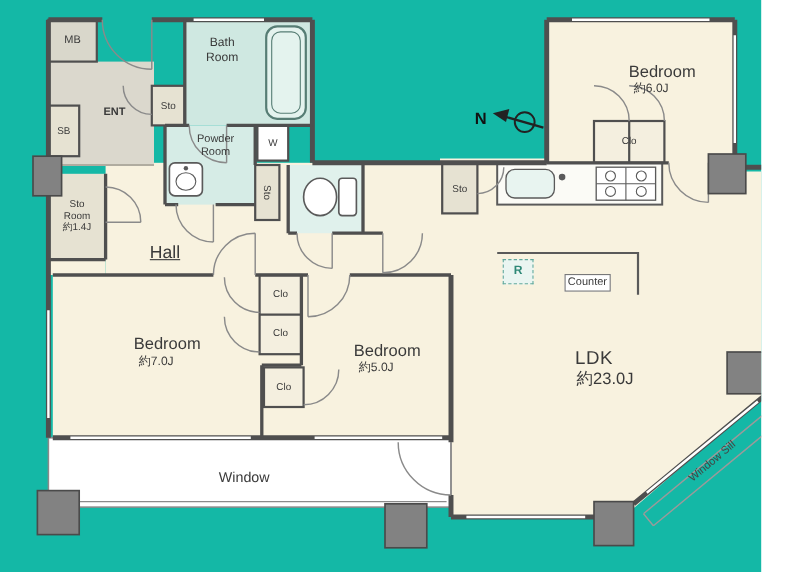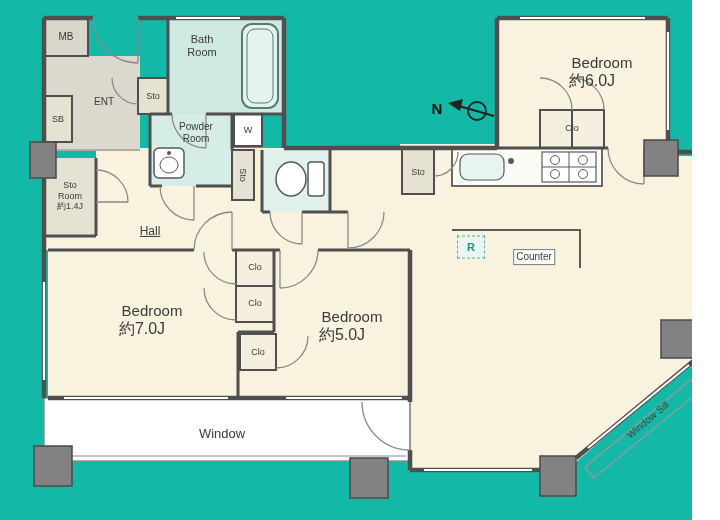--- a/index.html
+++ b/index.html
@@ -15,7 +15,7 @@
         padding:4px 9px;font-size:11px;font-weight:bold;}
   .big{font-size:17px;letter-spacing:.5px;}
   .mid{font-size:15px;margin-left:20px;}
-  .sz{font-size:16px;}
+  .sz{font-size:11px;}
   .sm{font-size:10px;}
   .xs{font-size:9px;}
   .north{font-weight:bold;font-size:15px;color:#111;}

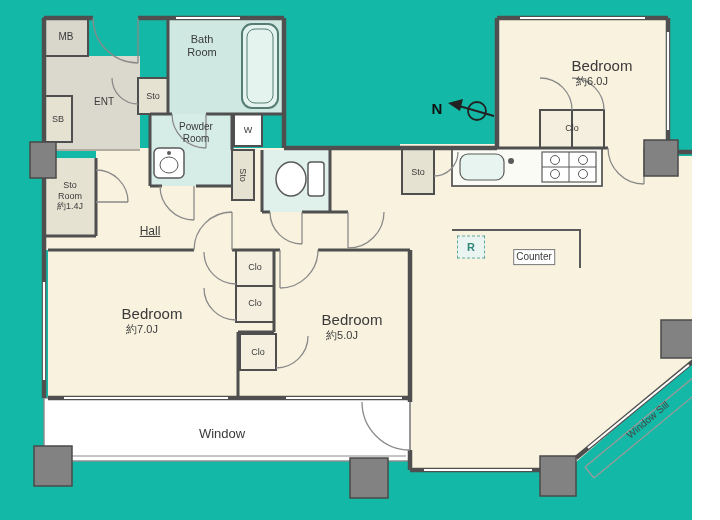--- a/index.html
+++ b/index.html
@@ -164,7 +164,7 @@
 </svg>
 
   <div class="lbl sm" style="left:66px;top:37px;">MB</div>
-  <div class="lbl sm" style="left:104px;top:102px;">ENT</div>
+  <div class="lbl sm" style="left:104px;top:102px;font-weight:bold;">ENT</div>
   <div class="lbl xs" style="left:58px;top:119px;text-align:center;">SB</div>
   <div class="lbl xs" style="left:153px;top:96px;">Sto</div>
 

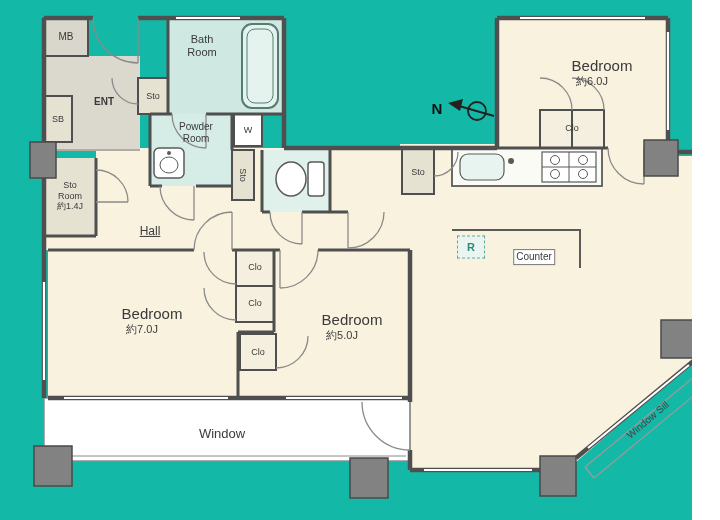--- a/index.html
+++ b/index.html
@@ -183,7 +183,7 @@
       <div>Room</div>
       <div>約1.4J</div>
   </div>
-  <div class="lbl" style="left:150px;top:231px;font-size:12px;text-decoration:underline;">Hall</div>
+  <div class="lbl" style="left:150px;top:231px;font-size:16px;text-decoration:underline;">Hall</div>
 
   <div class="lbl xs" style="left:255px;top:267px;">Clo</div>
   <div class="lbl xs" style="left:255px;top:303px;">Clo</div>

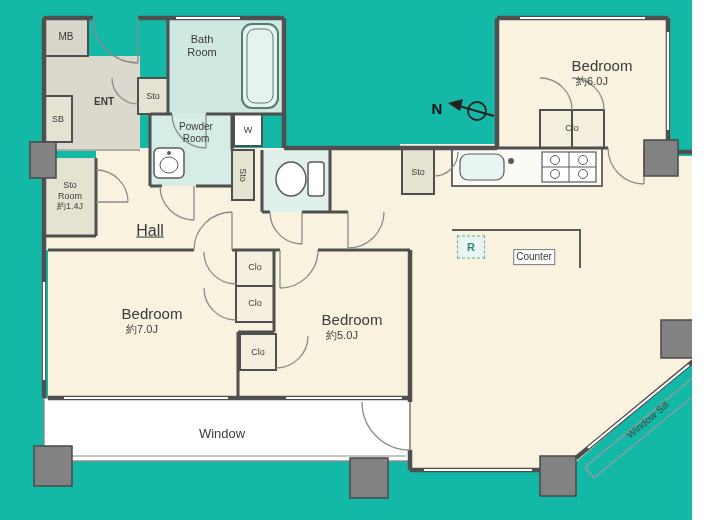--- a/index.html
+++ b/index.html
@@ -202,6 +202,10 @@
     <div class="mid">Bedroom</div>
       <div class="sz">約6.0J</div>
   </div>
+  <div class="lbl" style="left:540px;top:335px;">
+    <div class="big">LDK</div>
+      <div class="mid">約23.0J</div>
+  </div>
   <div class="lbl" style="left:222px;top:434px;font-size:13px;">Window</div>
 
   <div class="lbl xs" style="left:418px;top:172px;">Sto</div>

